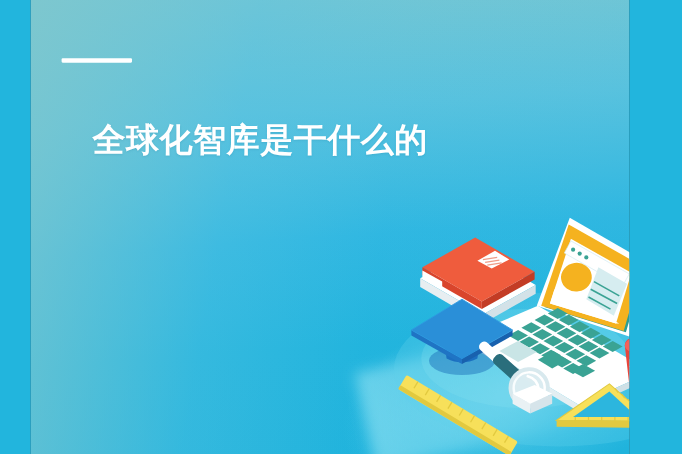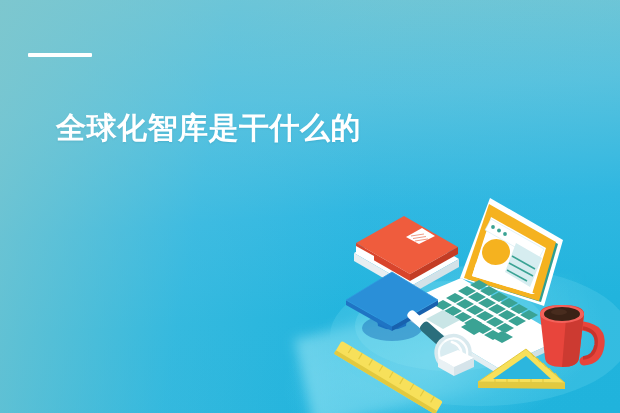--- a/index.html
+++ b/index.html
@@ -12,9 +12,10 @@
 
   .cover {
     position:relative;
-    width:620px; height:413px;
+    width:544px; height:413px;
     overflow:hidden;
     background:#404040;
+    margin-left:28px;
   }
 
   

